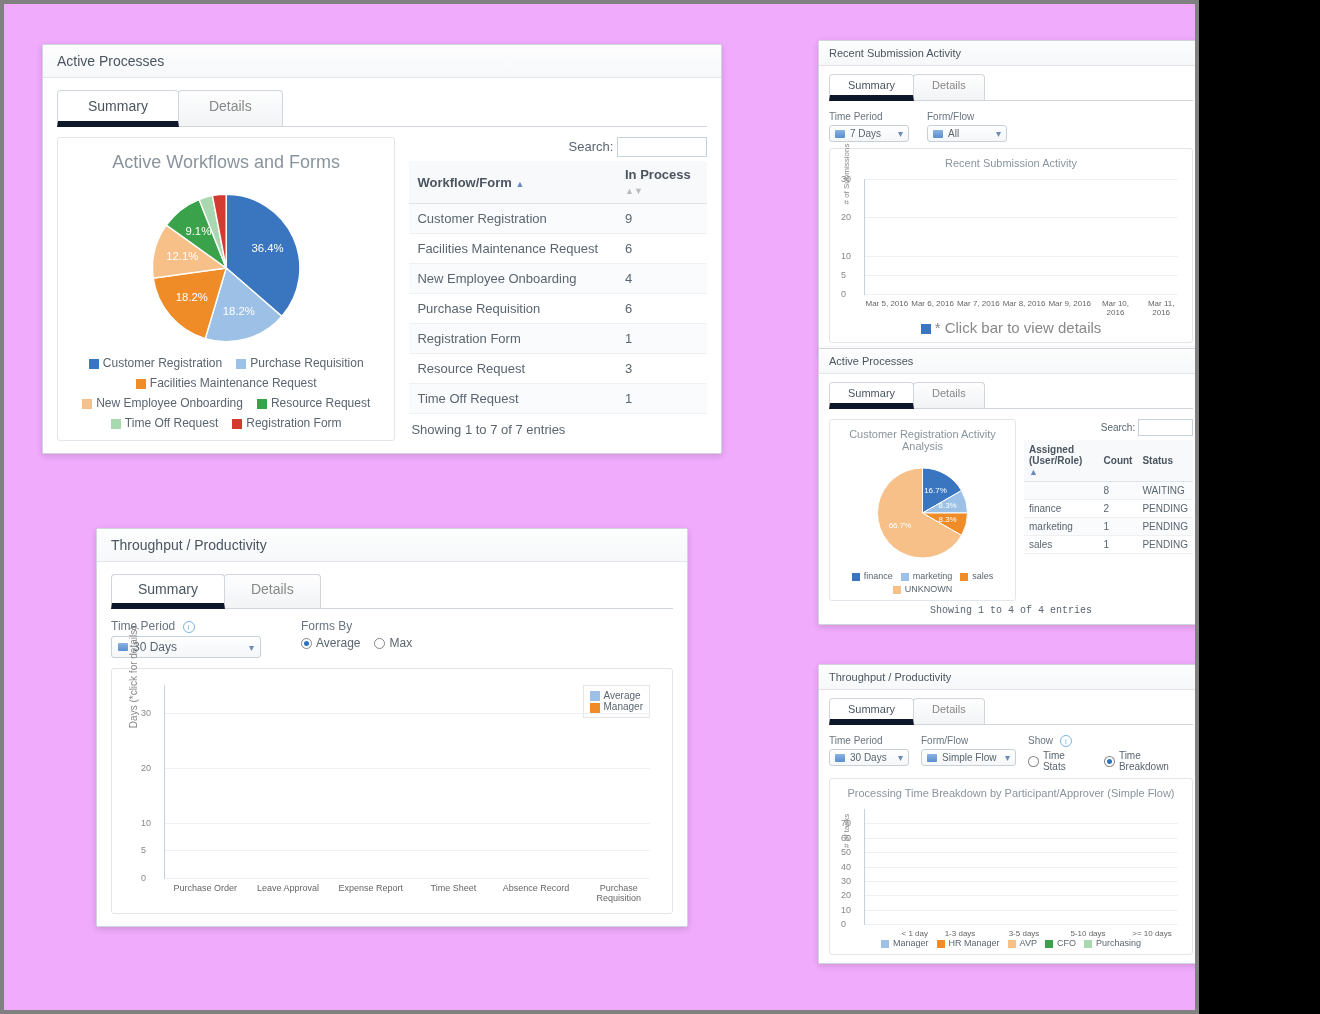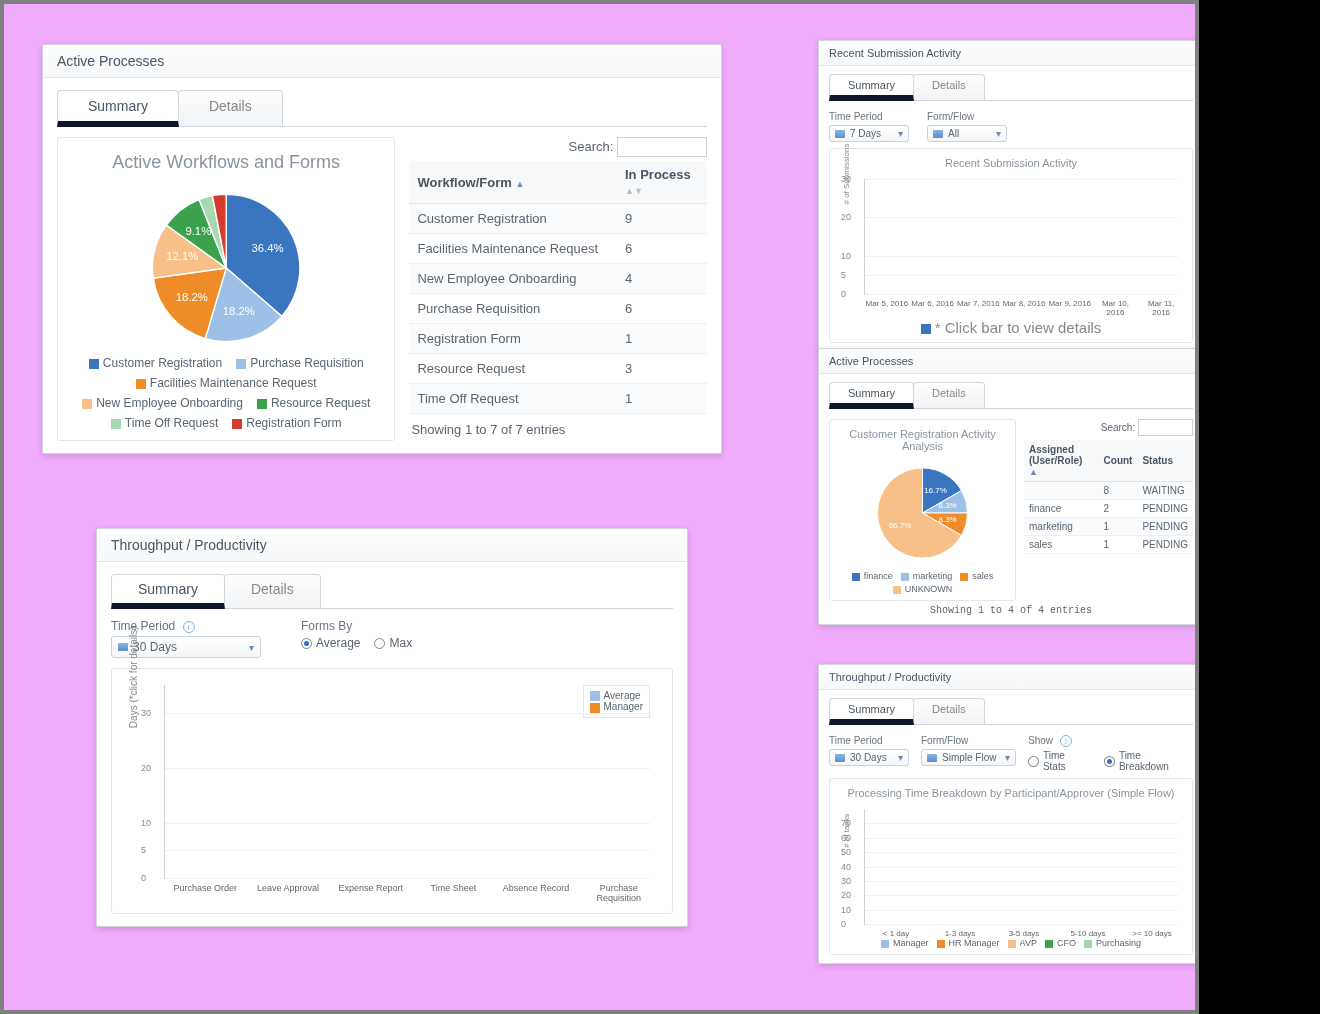--- a/index.html
+++ b/index.html
@@ -532,7 +532,7 @@
             </div>
         </div>
         <div class="xticks sm" id="xt5">
-            <div style="flex: 1 1 0%; text-align: center;">&lt; 1 day</div>
+            <div style="flex: 1 1 0%; text-align: right;">&lt; 1 day</div>
             <div style="flex: 1 1 0%; text-align: center;">1-3 days</div>
             <div style="flex: 1 1 0%; text-align: center;">3-5 days</div>
             <div style="flex: 1 1 0%; text-align: center;">5-10 days</div>

